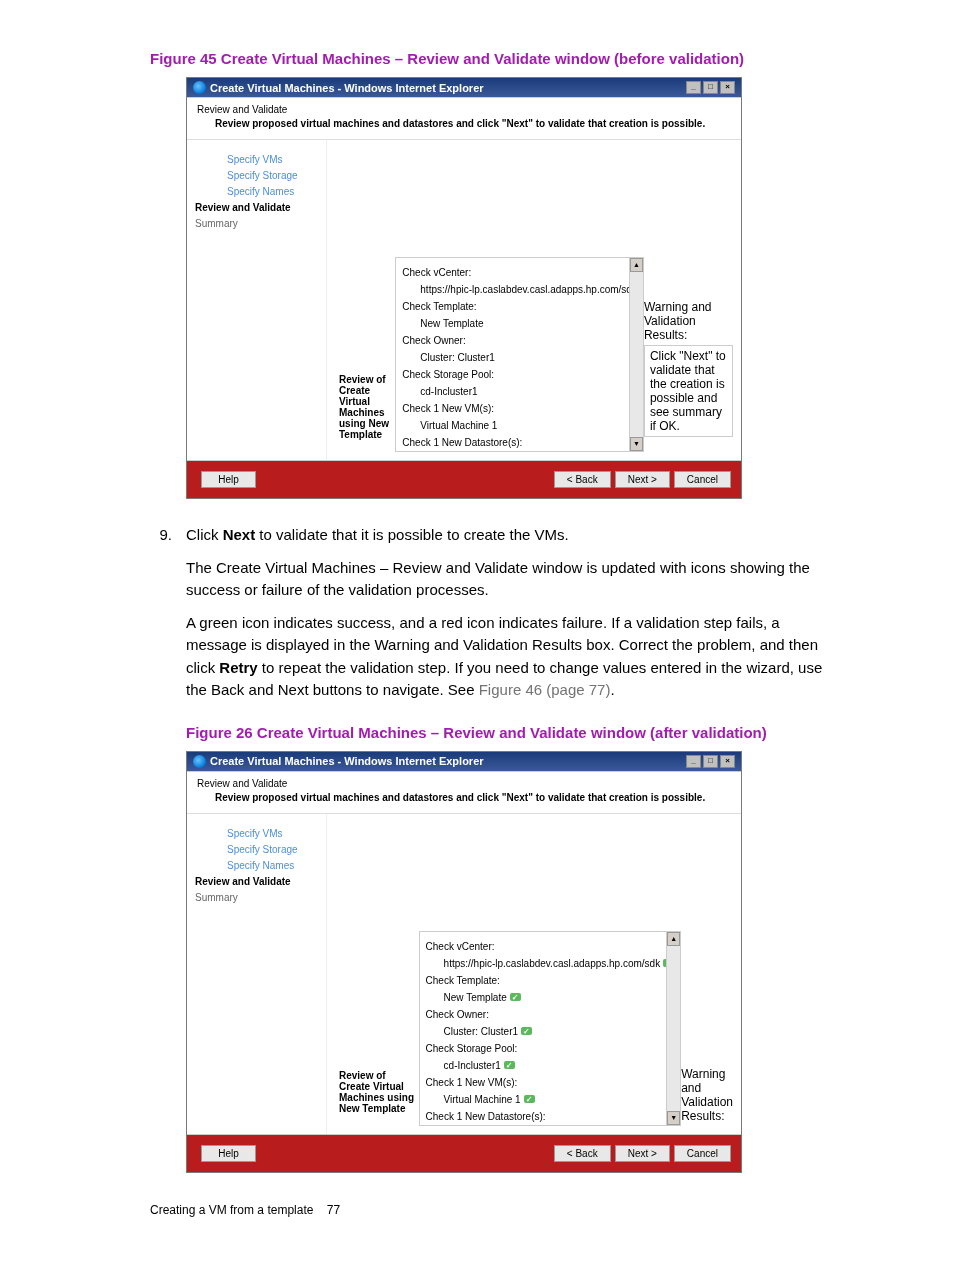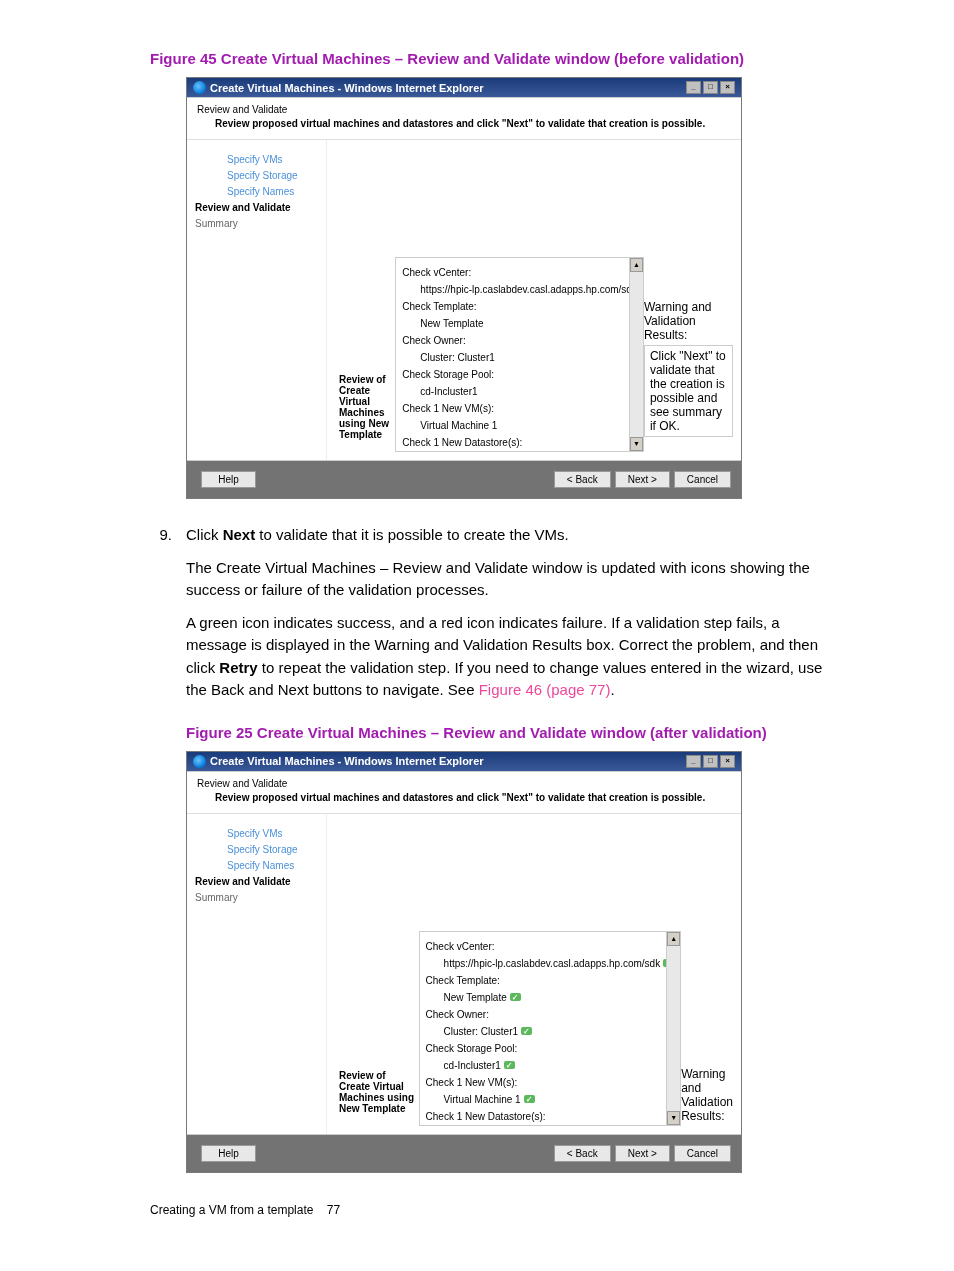--- a/index.html
+++ b/index.html
@@ -133,7 +133,7 @@
       display: flex;
       justify-content: space-between;
       align-items: center;
-      background: #737373;
+      background: #b91c1c;
     }
     .footer-left .btn, .footer-right .btn {
       font-size: 10px;

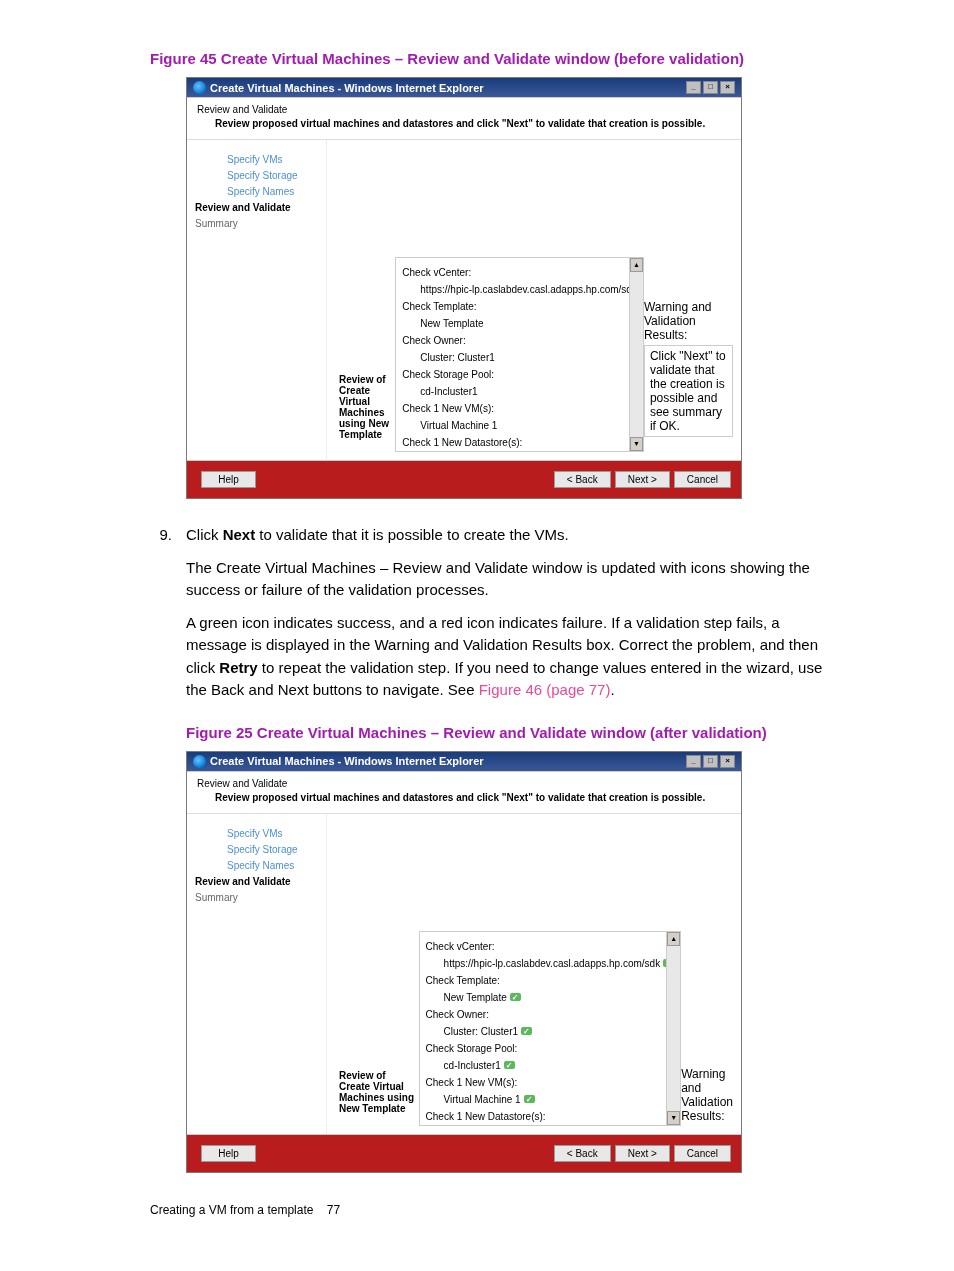--- a/index.html
+++ b/index.html
@@ -174,7 +174,7 @@
     .step-content { flex: 1; font-size: 15px; line-height: 1.5; }
     .step-content p { margin-bottom: 10px; }
     .bold { font-weight: bold; }
-    .link-text { color: #ec4899; }
+    .link-text { color: #737373; }
     .page-footer {
       text-align: left;
       font-size: 12px;

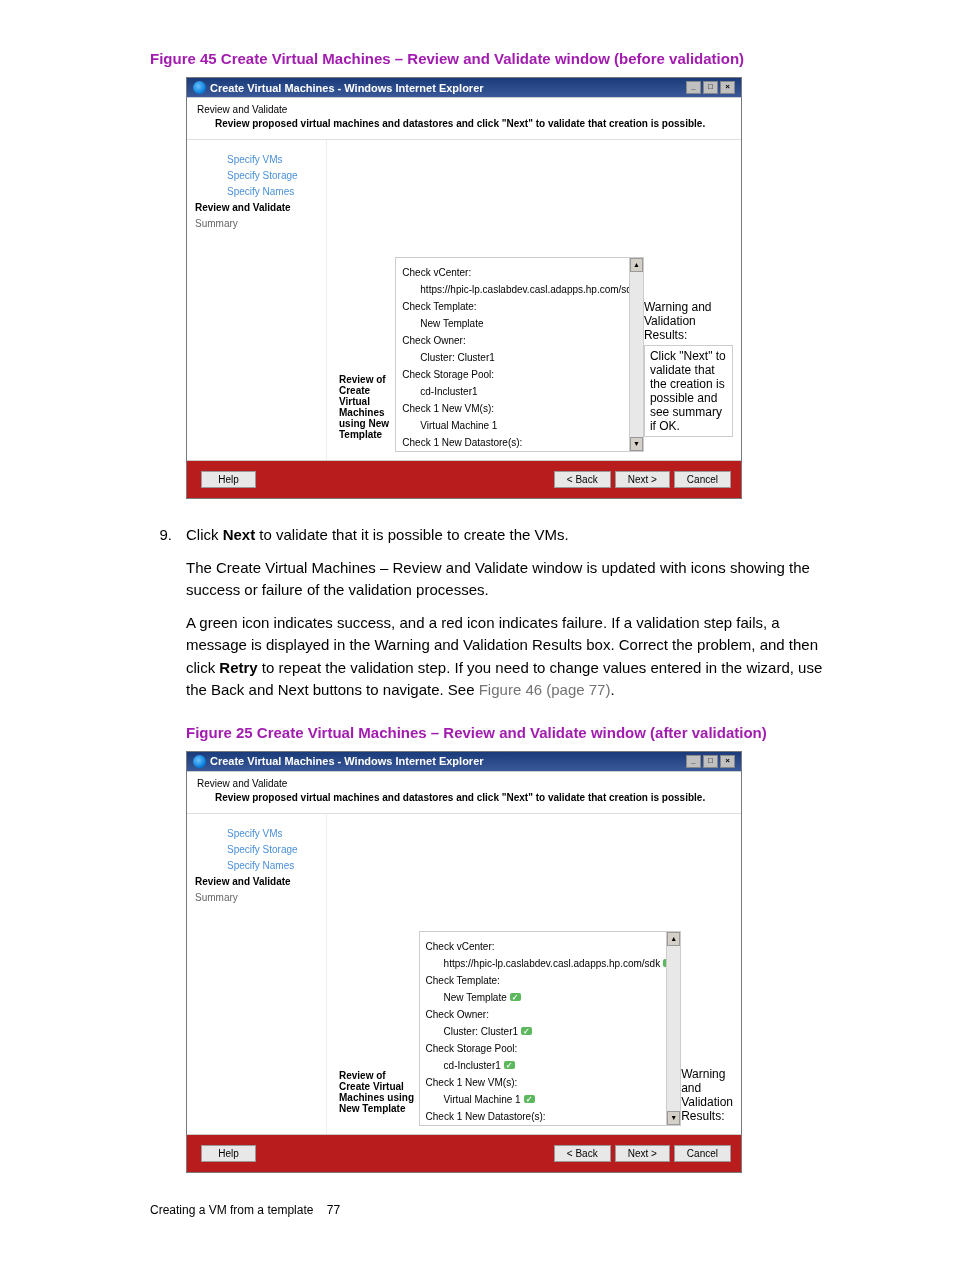--- a/index.html
+++ b/index.html
@@ -264,7 +264,7 @@
   </div>
 </div>
 
-<div class="figure-title" style="margin-left:36px; margin-top:12px;">Figure 25 Create Virtual Machines – Review and Validate window (after validation)</div>
+<div class="figure-title" style="margin-left:36px; margin-top:12px;">Figure 26 Create Virtual Machines – Review and Validate window (after validation)</div>
 
 <div class="dialog">
   <div class="titlebar">

